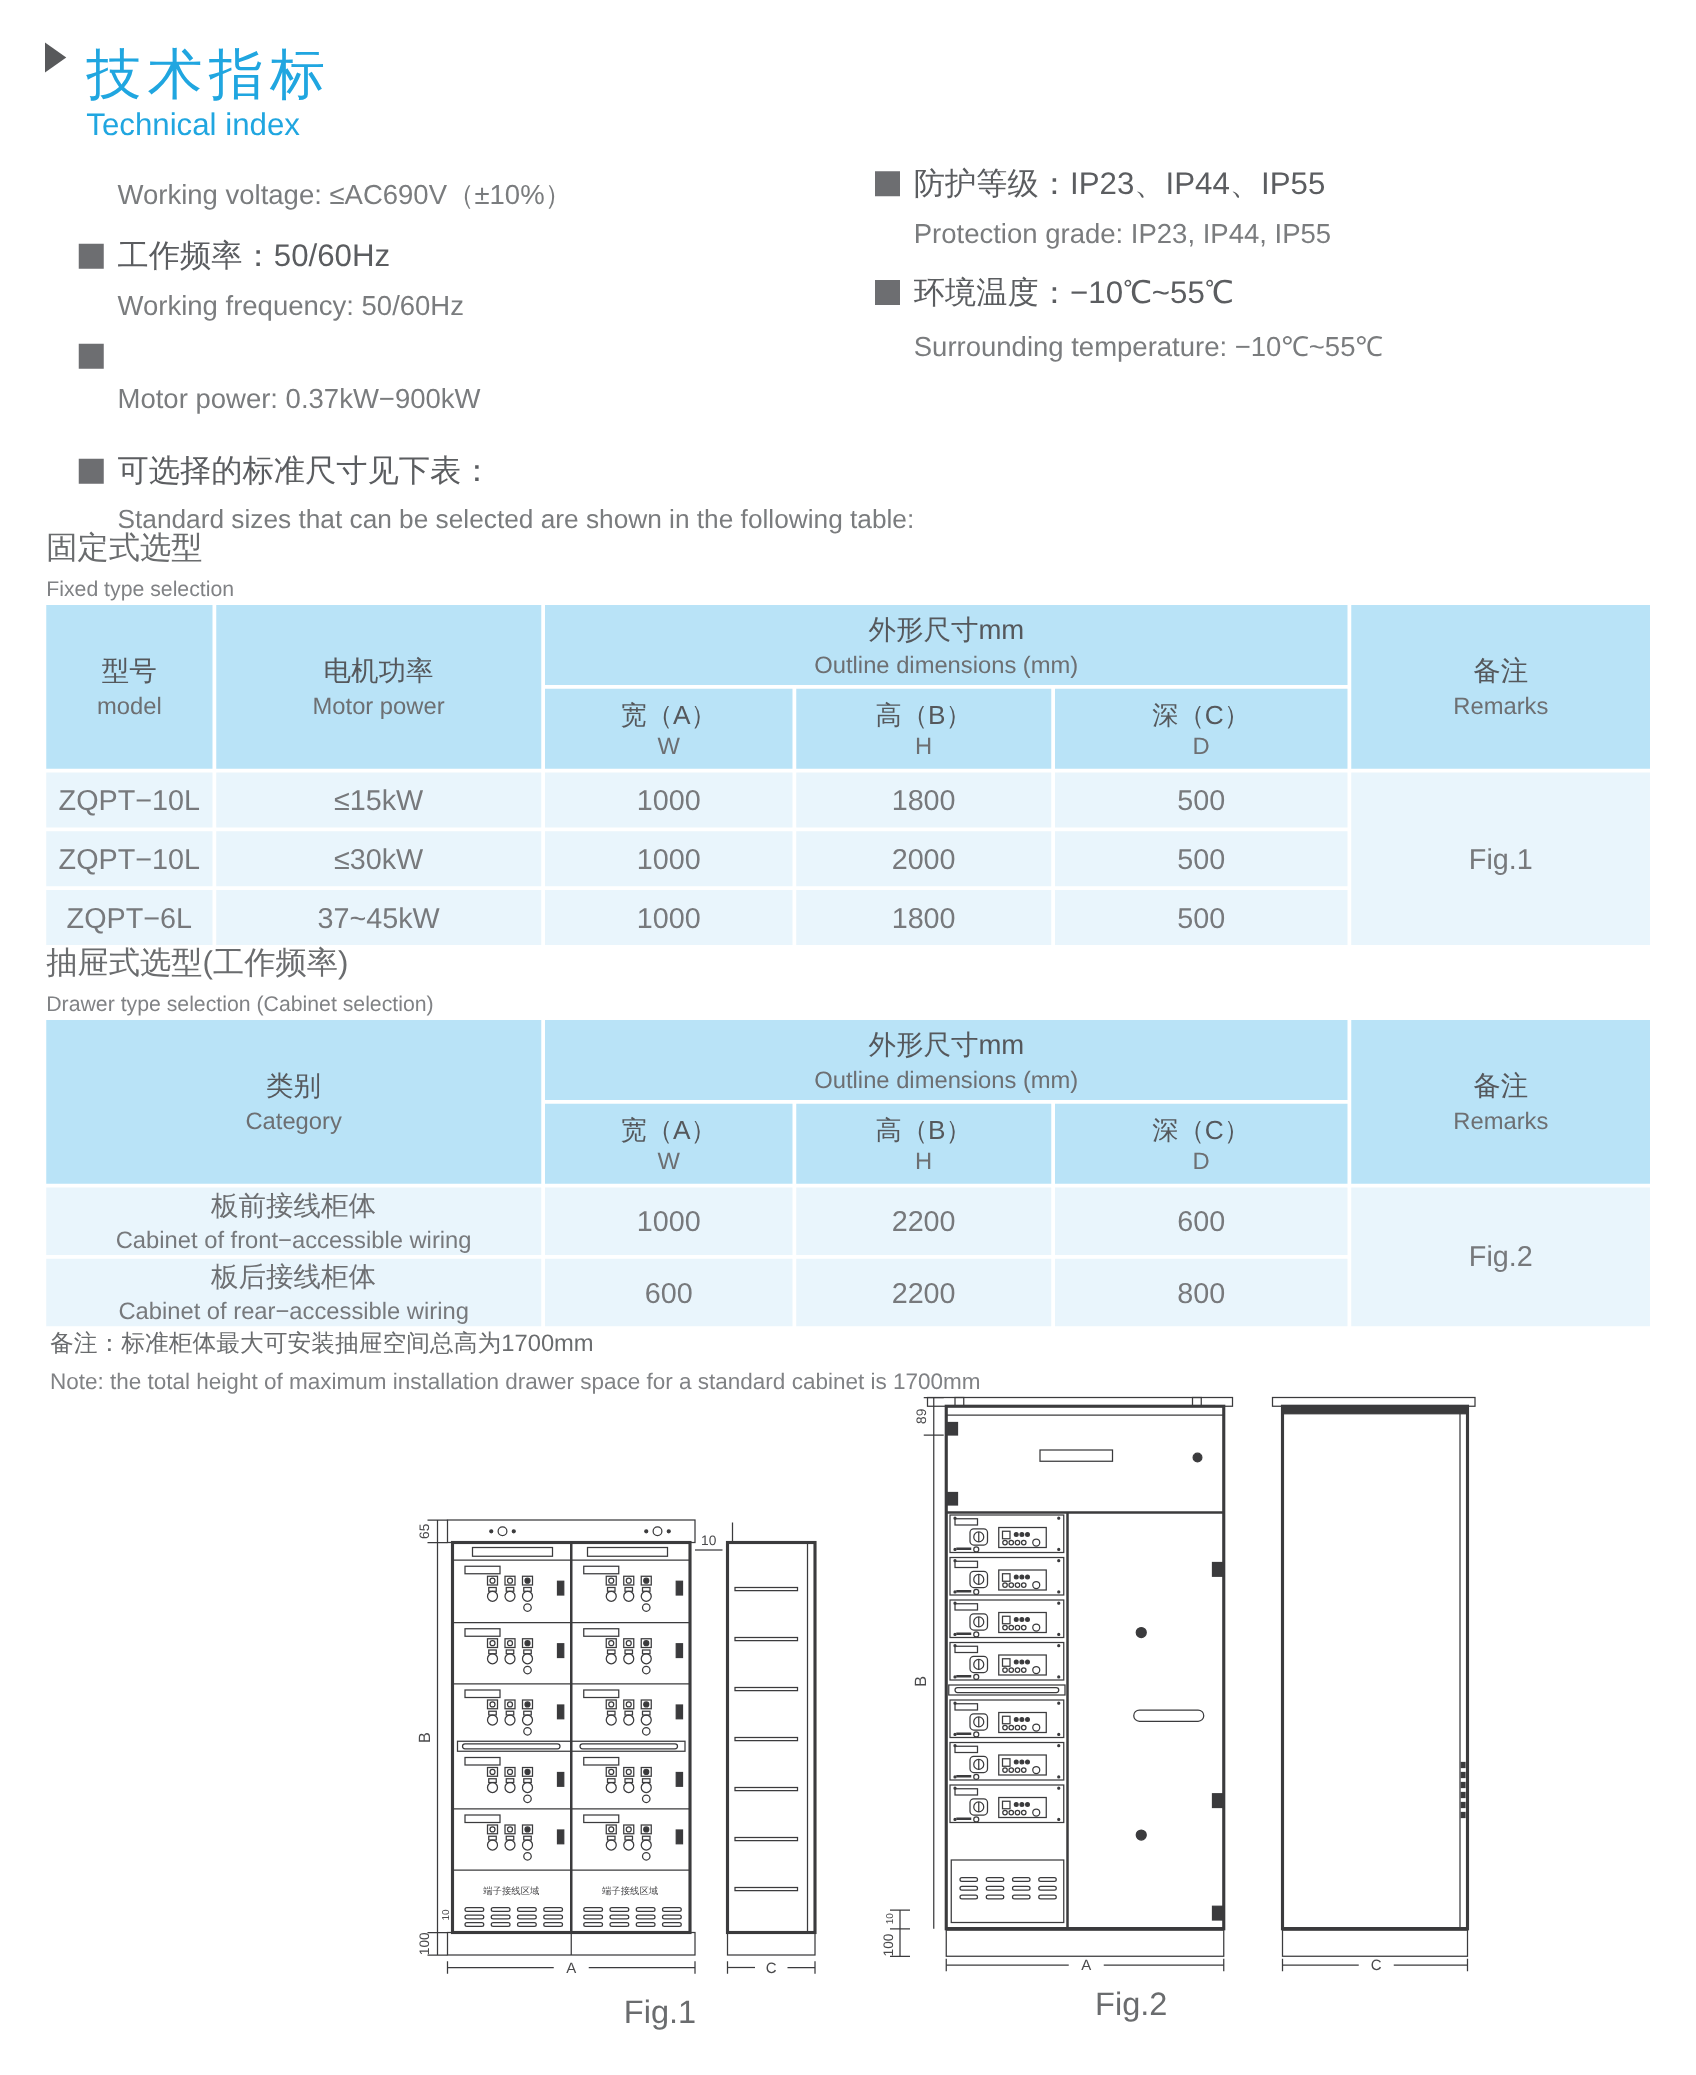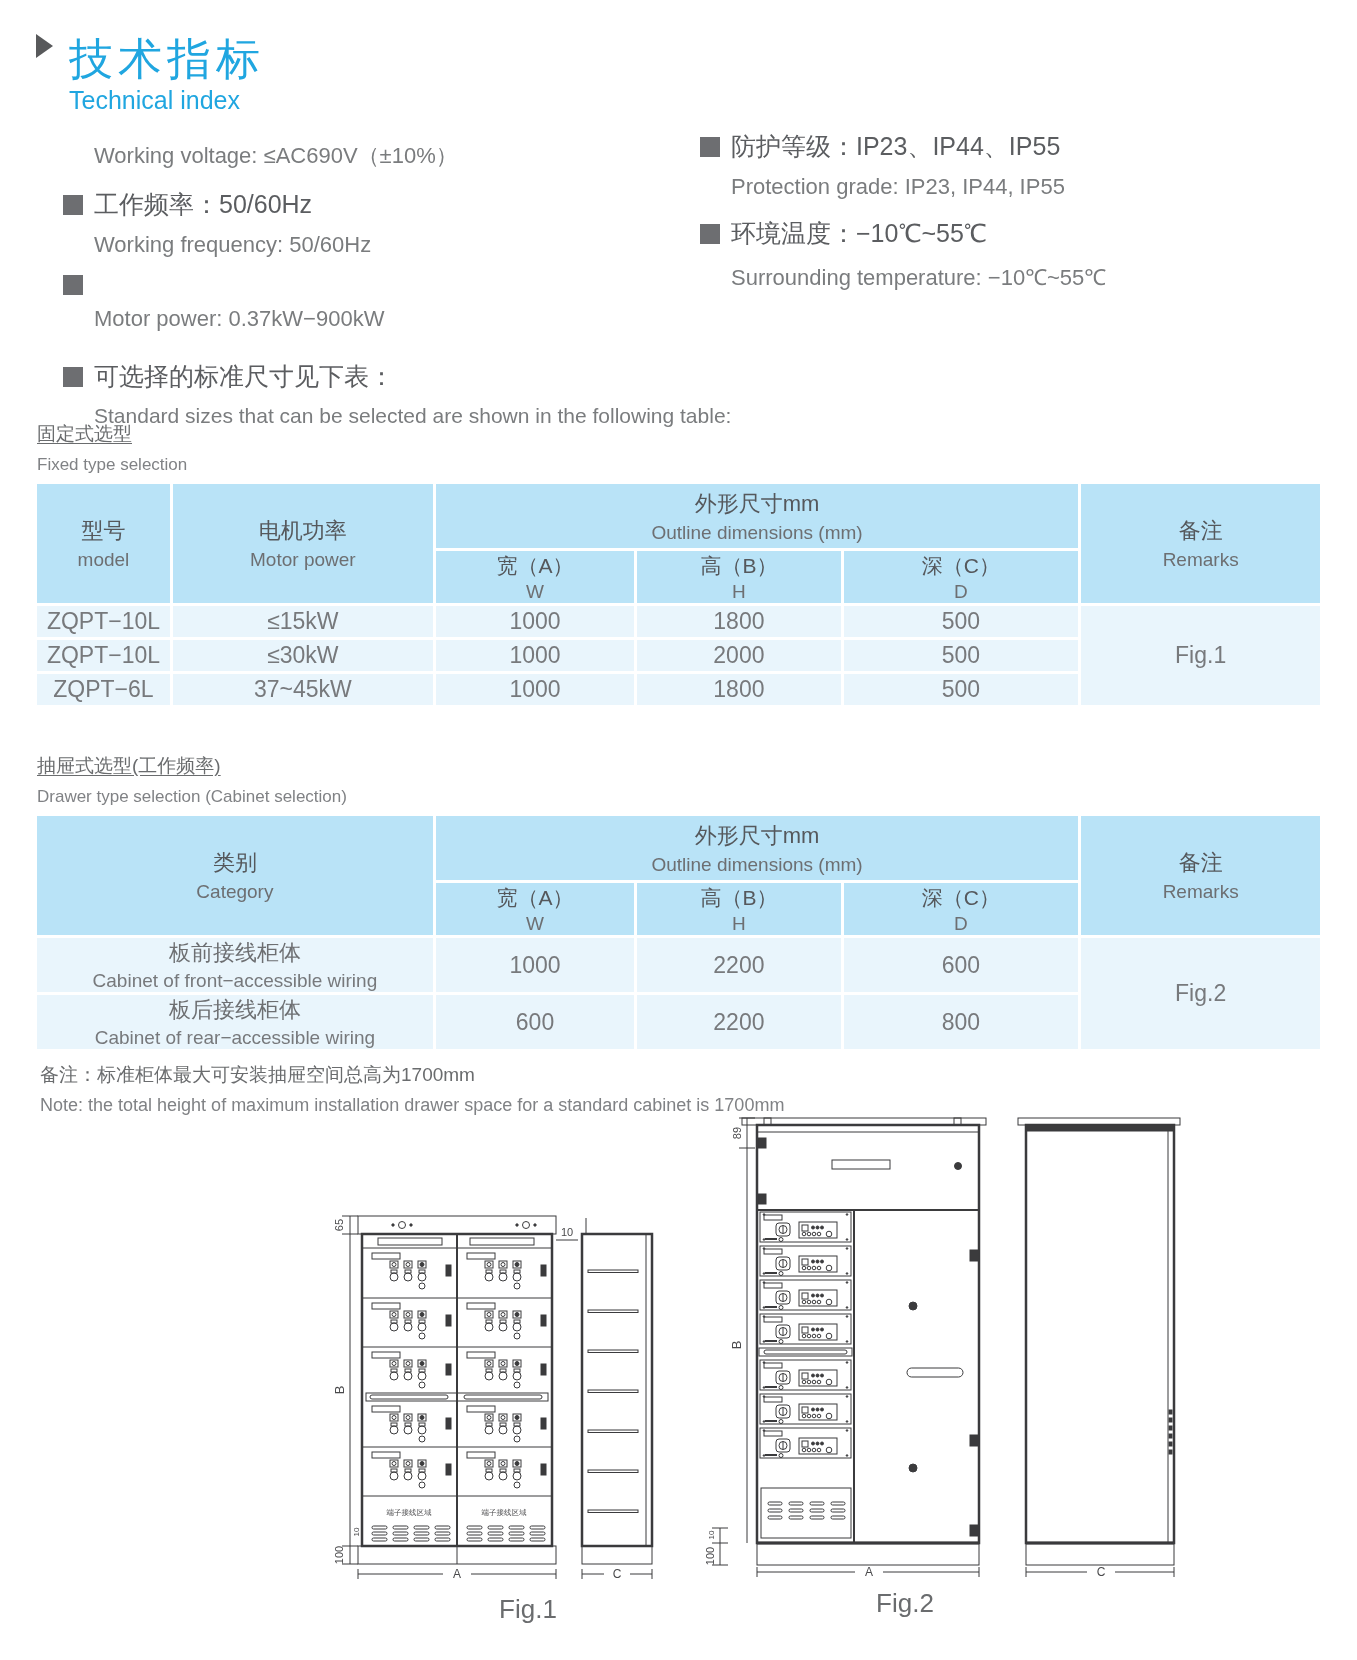--- a/index.html
+++ b/index.html
@@ -26,7 +26,7 @@
   .intro-en{font-size:21px;color:#7a7c7e;margin:11px 18px 0 31px;}
 
   
-  .sec-cn{font-size:19px;color:#6a6c6e;text-decoration:underline;text-underline-offset:3px;}
+  .sec-cn{font-size:25px;color:#6a6c6e;text-underline-offset:3px;}
   .sec-en{font-size:17px;color:#808285;margin-top:8px;}
 
   

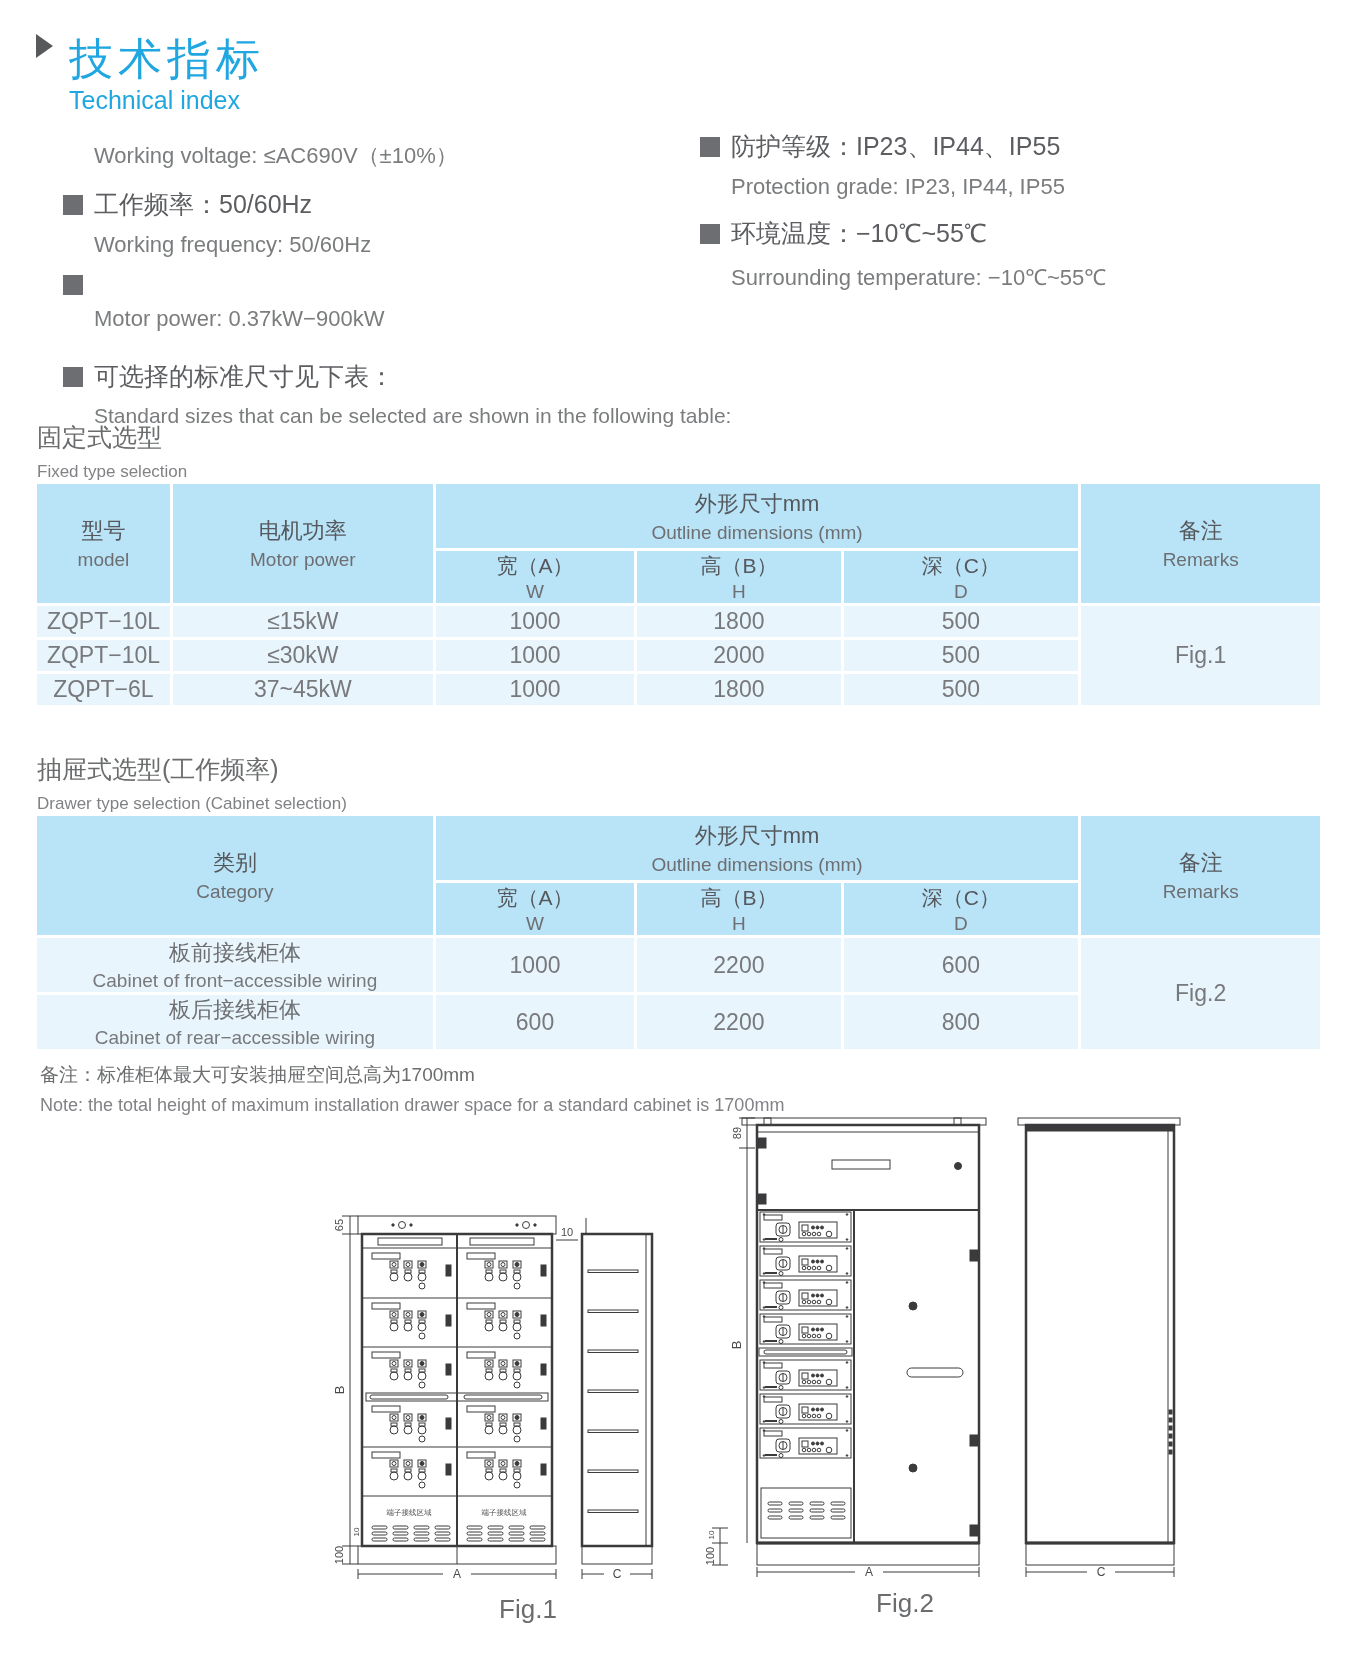--- a/index.html
+++ b/index.html
@@ -40,7 +40,7 @@
   .sub-en{font-size:19px;color:#6d6f72;margin-top:1px;}
   .cat-cn{font-size:22px;color:#6d6f72;}
   .cat-en{font-size:19px;color:#77797c;margin-top:2px;}
-  tr.t1-head{height:64px;} tr.t1-sub{height:52px;} tr.t1-body{height:31px;}
+  tr.t1-head{height:64px;} tr.t1-sub{height:64px;} tr.t1-body{height:31px;}
   tr.t2-body{height:42px;}
 
   

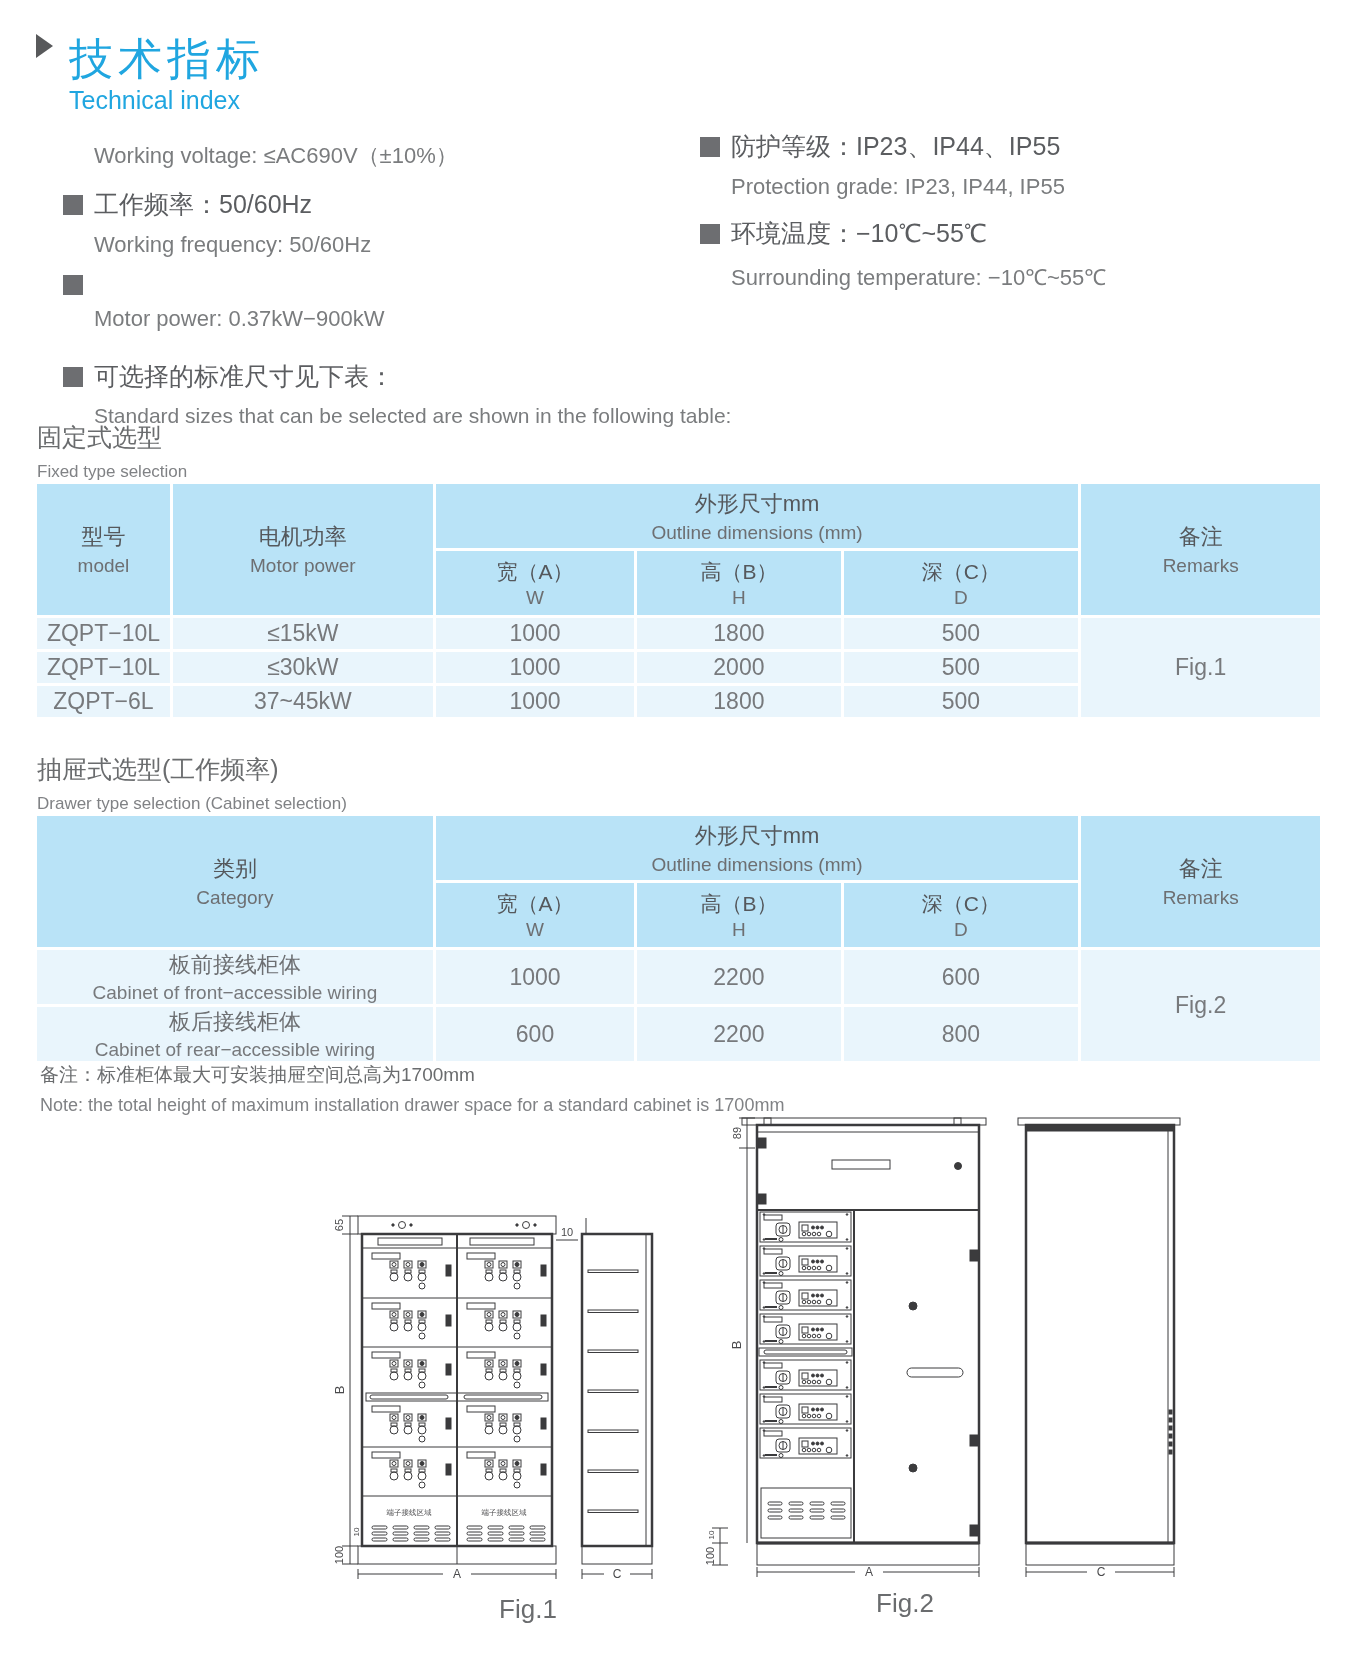--- a/index.html
+++ b/index.html
@@ -40,7 +40,7 @@
   .sub-en{font-size:19px;color:#6d6f72;margin-top:1px;}
   .cat-cn{font-size:22px;color:#6d6f72;}
   .cat-en{font-size:19px;color:#77797c;margin-top:2px;}
-  tr.t1-head{height:64px;} tr.t1-sub{height:64px;} tr.t1-body{height:31px;}
+  tr.t1-head{height:64px;} tr.t1-sub{height:64px;} tr.t1-body{height:44px;}
   tr.t2-body{height:42px;}
 
   

